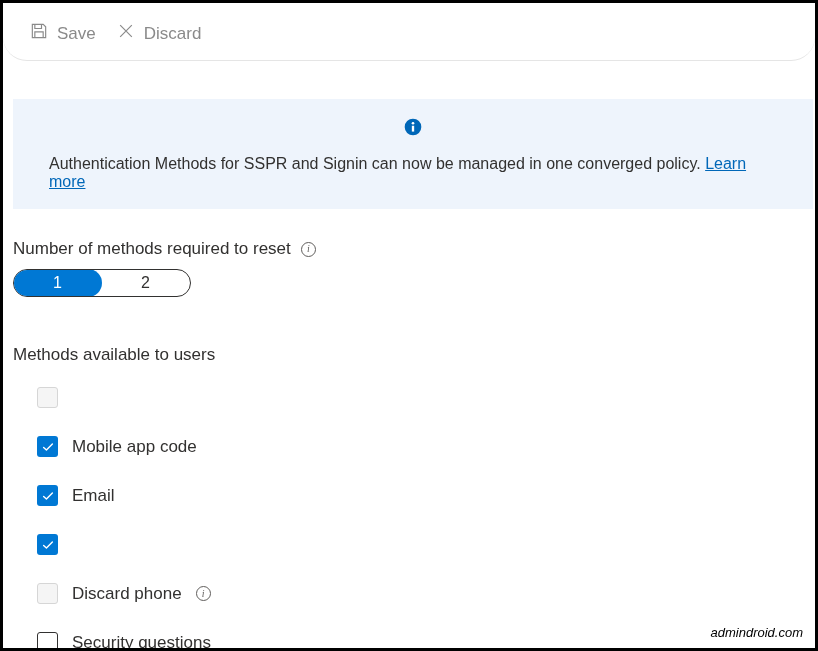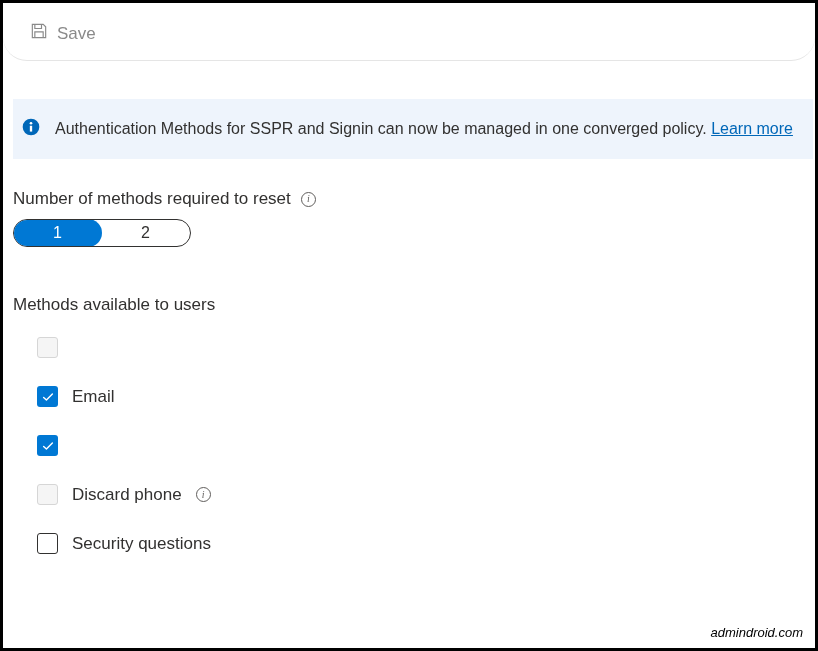--- a/index.html
+++ b/index.html
@@ -175,6 +175,14 @@
       </svg>
     </span>
     <span>Save</span>
+  </div>
+  <div class="toolbar-btn">
+    <span>
+      <svg viewBox="0 0 24 24" fill="none" stroke="#8a8a8a" stroke-width="1.4">
+        <path d="M5 5 L19 19 M19 5 L5 19"></path>
+      </svg>
+    </span>
+    <span>Discard</span>
   </div>
 </div>
 

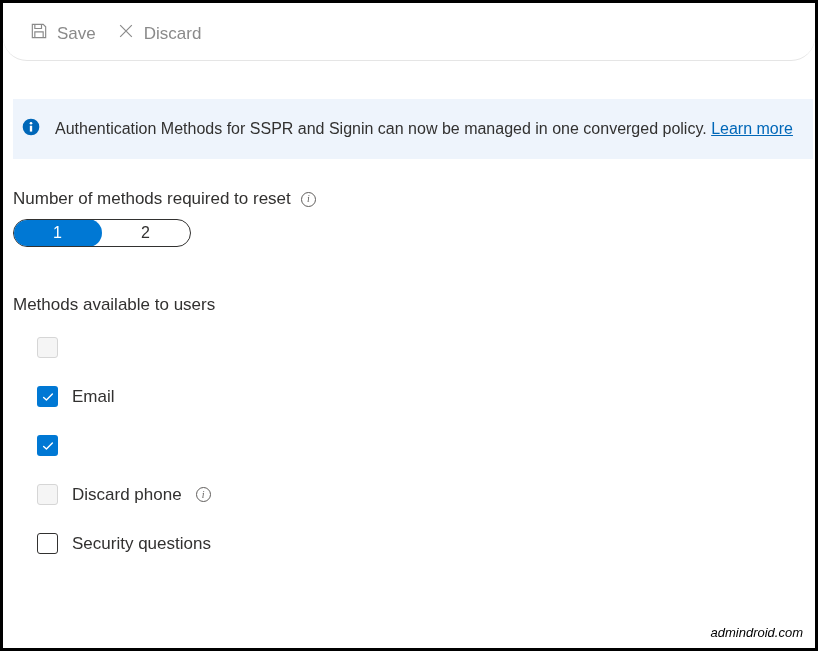--- a/index.html
+++ b/index.html
@@ -41,10 +41,11 @@
     .info-banner {
       background: #eef4fc;
       margin: 38px 2px 0 10px;
-      padding: 18px 8px;
+      padding: 18px 36px;
       display: flex;
       align-items: center;
       gap: 14px;
+      flex-direction: column;
     }
     .info-banner svg {
       width: 20px;

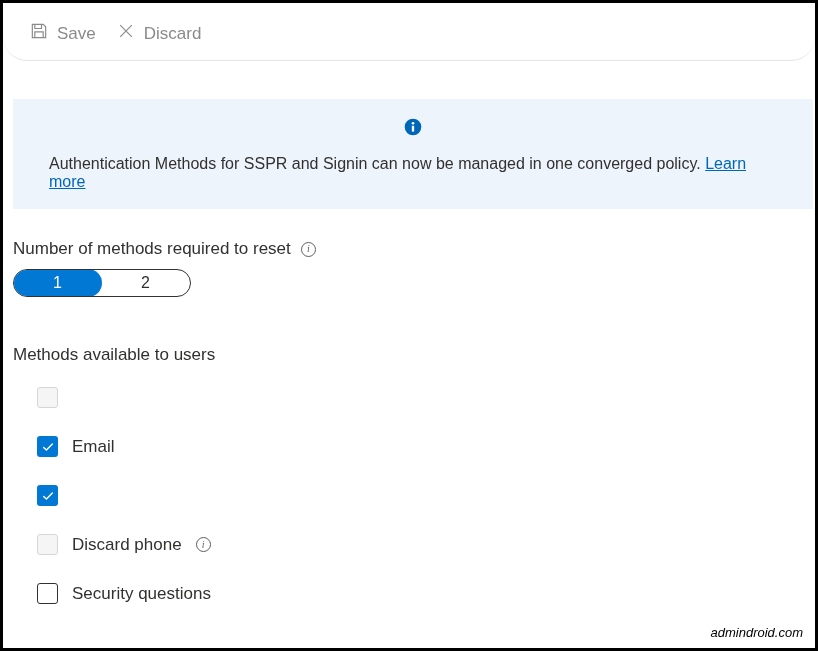--- a/index.html
+++ b/index.html
@@ -219,6 +219,14 @@
         <div class="checkbox unchecked-light"></div>
       </div>
 
+      <div class="method-item">
+        <div class="checkbox checked">
+          <svg viewBox="0 0 16 16">
+              <path d="M3 8.5 L6.2 11.5 L13 4.5" stroke="#fff" stroke-width="1.6" fill="none" stroke-linecap="round" stroke-linejoin="round"></path>
+            </svg>
+        </div>
+        <span class="method-label">Mobile app code</span>
+      </div>
 
       <div class="method-item">
         <div class="checkbox checked">

